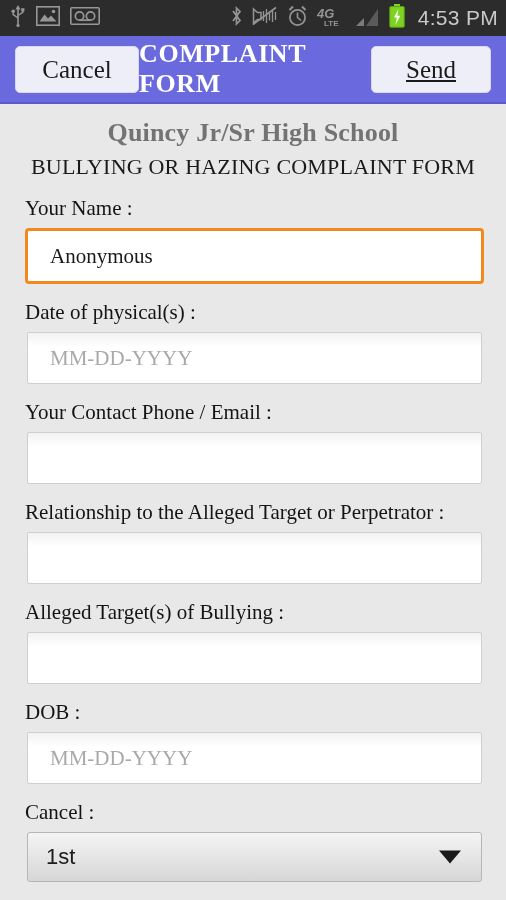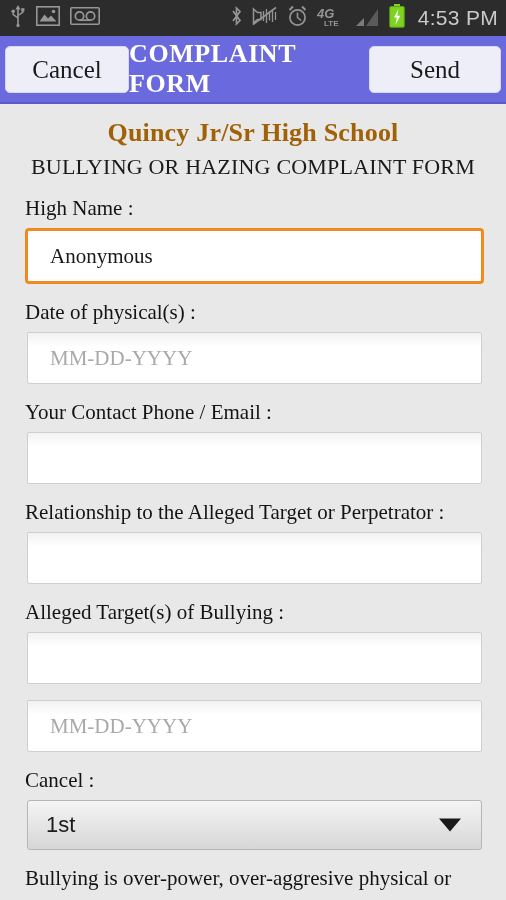--- a/index.html
+++ b/index.html
@@ -46,7 +46,7 @@
     display: flex;
     align-items: center;
     justify-content: space-between;
-    padding: 0 5px;
+    padding: 0 15px;
     border-bottom: 2px solid #5a5ac8;
     position: relative;
   }

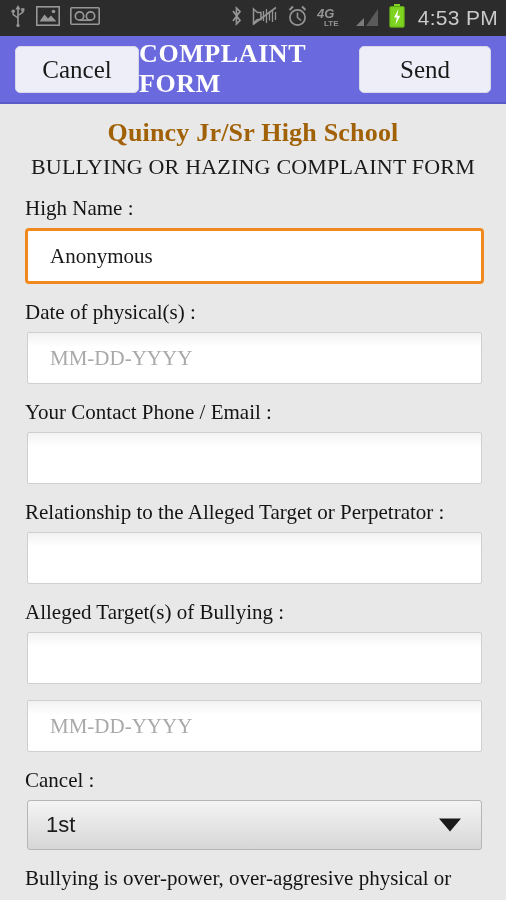--- a/index.html
+++ b/index.html
@@ -63,7 +63,7 @@
     cursor: pointer;
   }
   #cancel-btn { width: 124px; }
-  #send-btn   { width: 132px; }
+  #send-btn   { width: 120px; text-decoration: underline; }
   .nav-title {
     color: #ffffff;
     font-family: "Liberation Serif", serif;

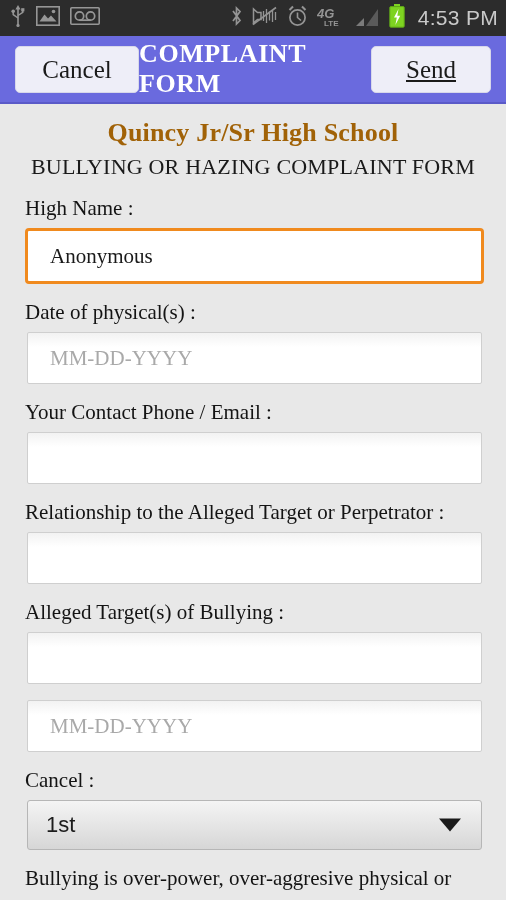--- a/index.html
+++ b/index.html
@@ -85,7 +85,7 @@
     text-align: center;
     font-weight: bold;
     font-size: 26px;
-    color: #a16207;
+    color: #737373;
     margin-top: 14px;
     letter-spacing: 0.2px;
   }

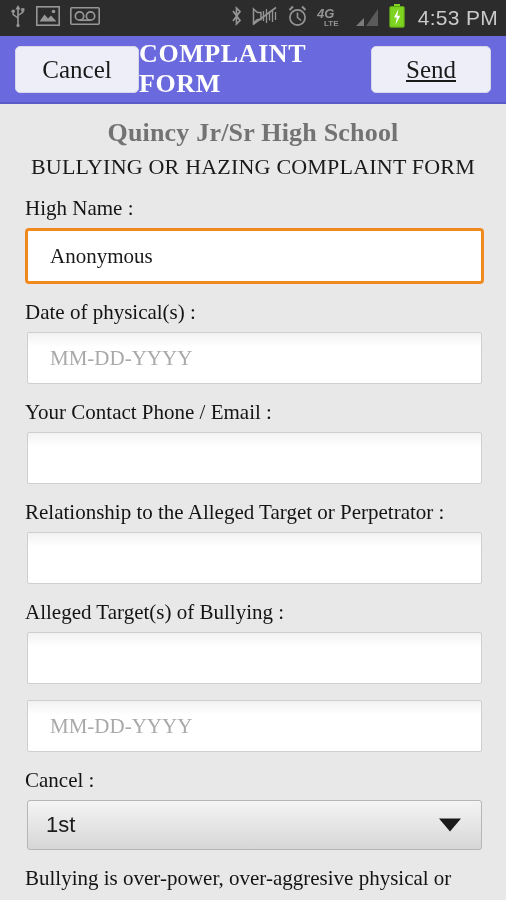--- a/index.html
+++ b/index.html
@@ -256,7 +256,7 @@
 
   <div id="fields-container">
       <div class="field">
-        <div class="field-label">High Name :</div>
+        <div class="field-label">Your Name :</div>
         <input type="text" class="text-input focused" placeholder="" value="Anonymous" style="">
       </div>
       <div class="field">

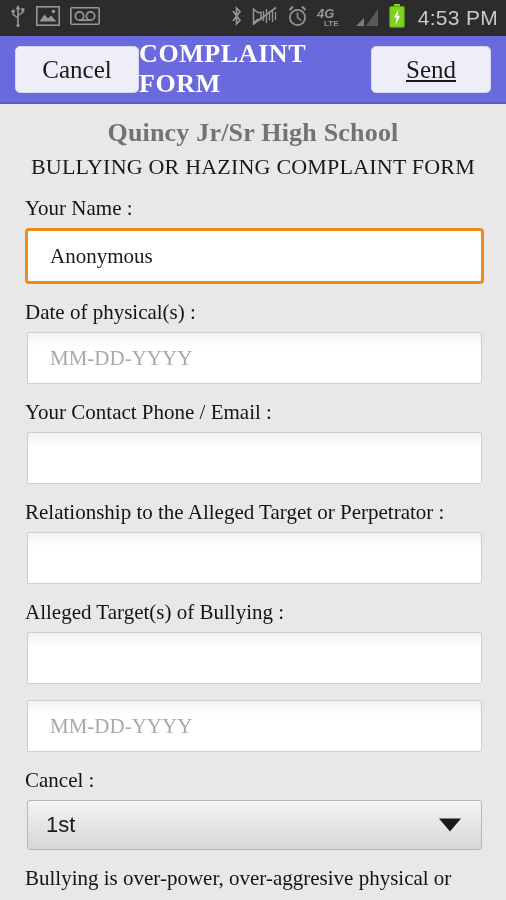--- a/index.html
+++ b/index.html
@@ -276,6 +276,7 @@
         <input type="text" class="text-input" placeholder="" style="">
       </div>
       <div class="field">
+        <div class="field-label">DOB :</div>
         <input type="text" class="text-input" placeholder="MM-DD-YYYY" style="">
       </div>
     </div>

